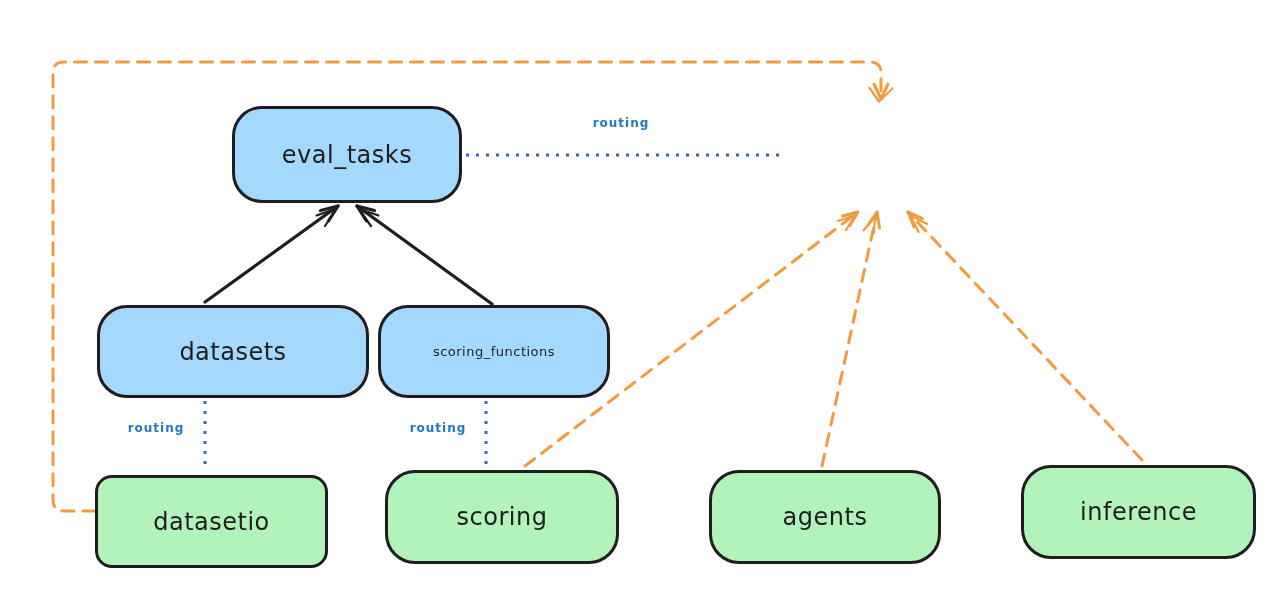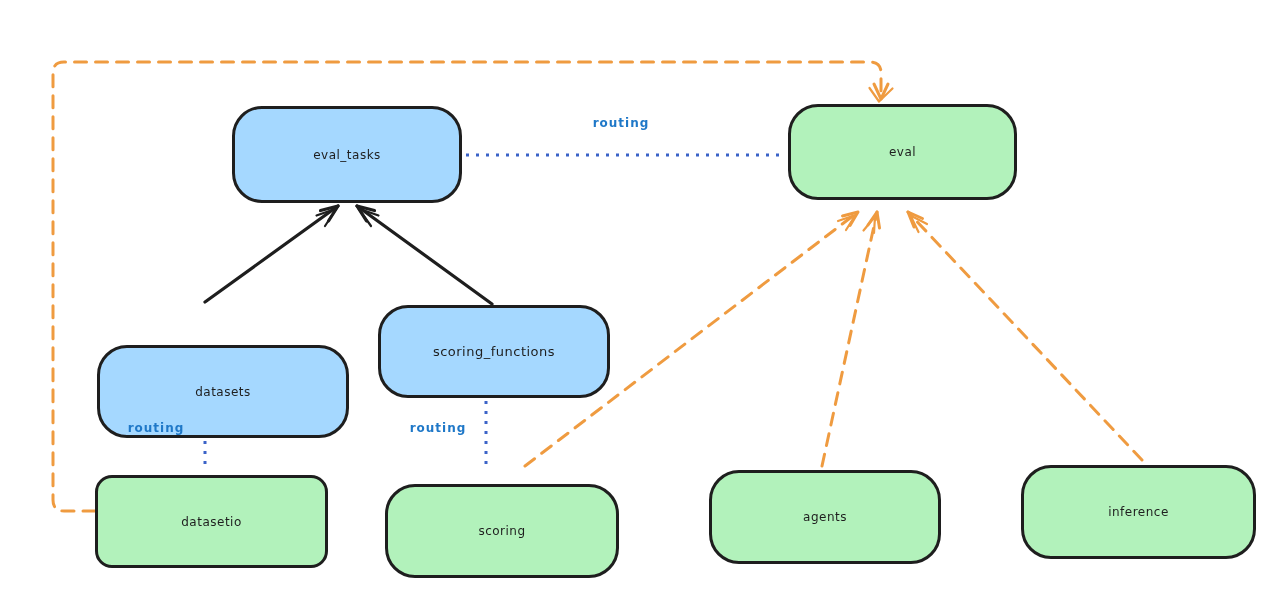--- a/index.html
+++ b/index.html
@@ -24,7 +24,7 @@
     display: flex;
     align-items: center;
     justify-content: center;
-    font-size: 12px;
+    font-size: 24px;
     color: #1e1e1e;
     letter-spacing: 0.5px;
   }

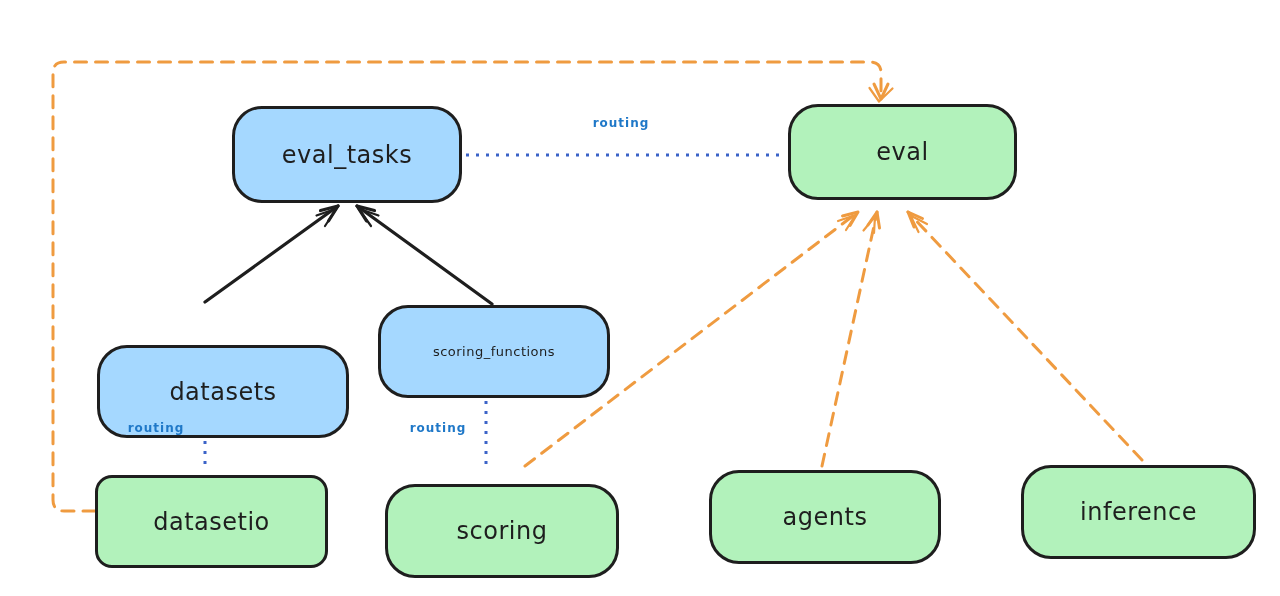--- a/index.html
+++ b/index.html
@@ -92,9 +92,6 @@
     <span>eval_tasks</span>
   </div>
 
-  <div class="node green" style="left:788px; top:104px; width:229px; height:96px;">
-    <span>eval</span>
-  </div>
 
   <div class="node blue" style="left:97px; top:305px; width:252px; height:93px;margin-top:40px;">
     <span>datasets</span>

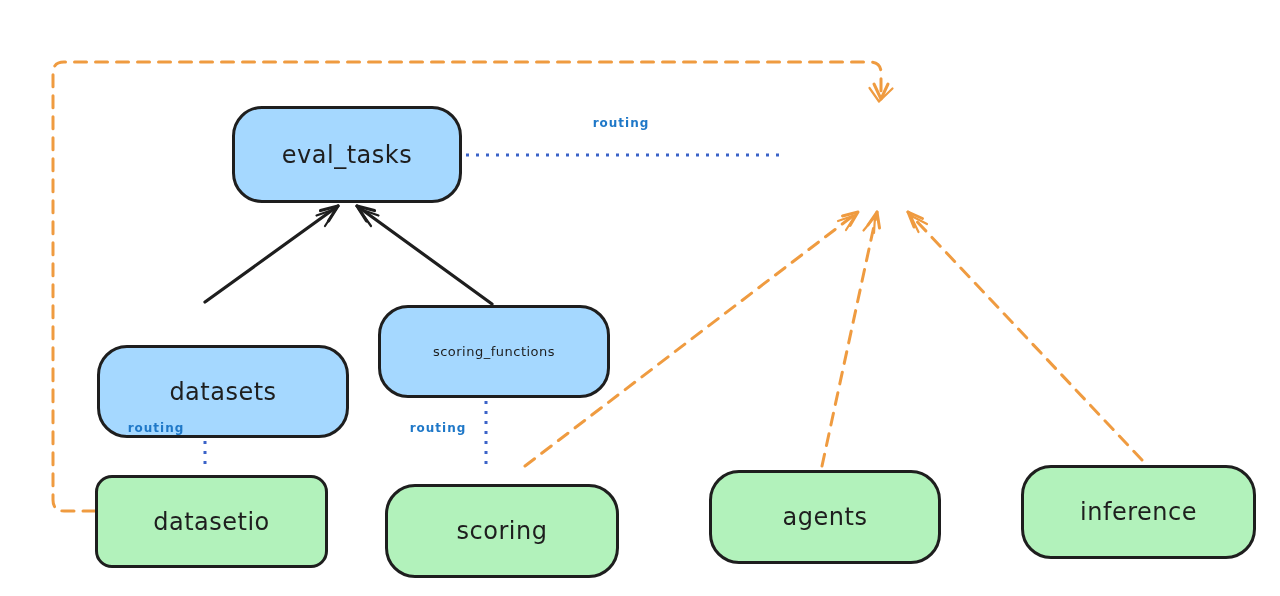--- a/index.html
+++ b/index.html
@@ -93,7 +93,7 @@
   </div>
 
 
-  <div class="node blue" style="left:97px; top:305px; width:252px; height:93px;margin-top:40px;">
+  <div class="node blue" style="left:97px; top:305px; width:272px; height:93px;">
     <span>datasets</span>
   </div>
 

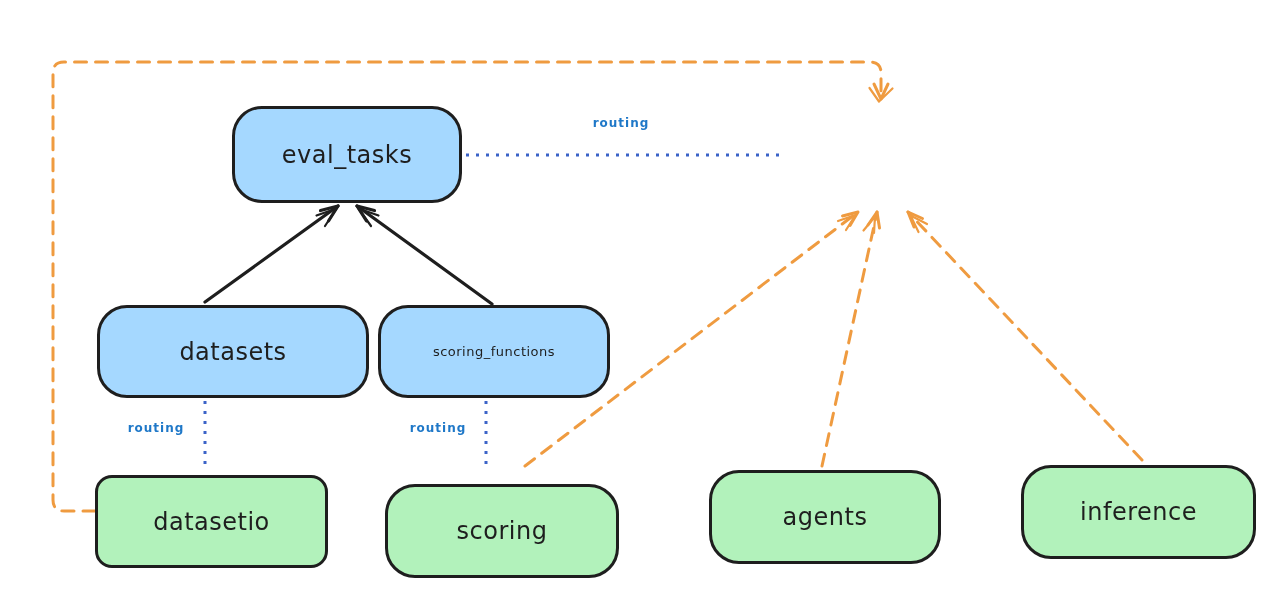--- a/index.html
+++ b/index.html
@@ -105,7 +105,7 @@
     <span>datasetio</span>
   </div>
 
-  <div class="node green" style="left:385px; top:470px; width:234px; height:94px;margin-top:14px;">
+  <div class="node green" style="left:385px; top:470px; width:234px; height:94px;">
     <span>scoring</span>
   </div>
 

